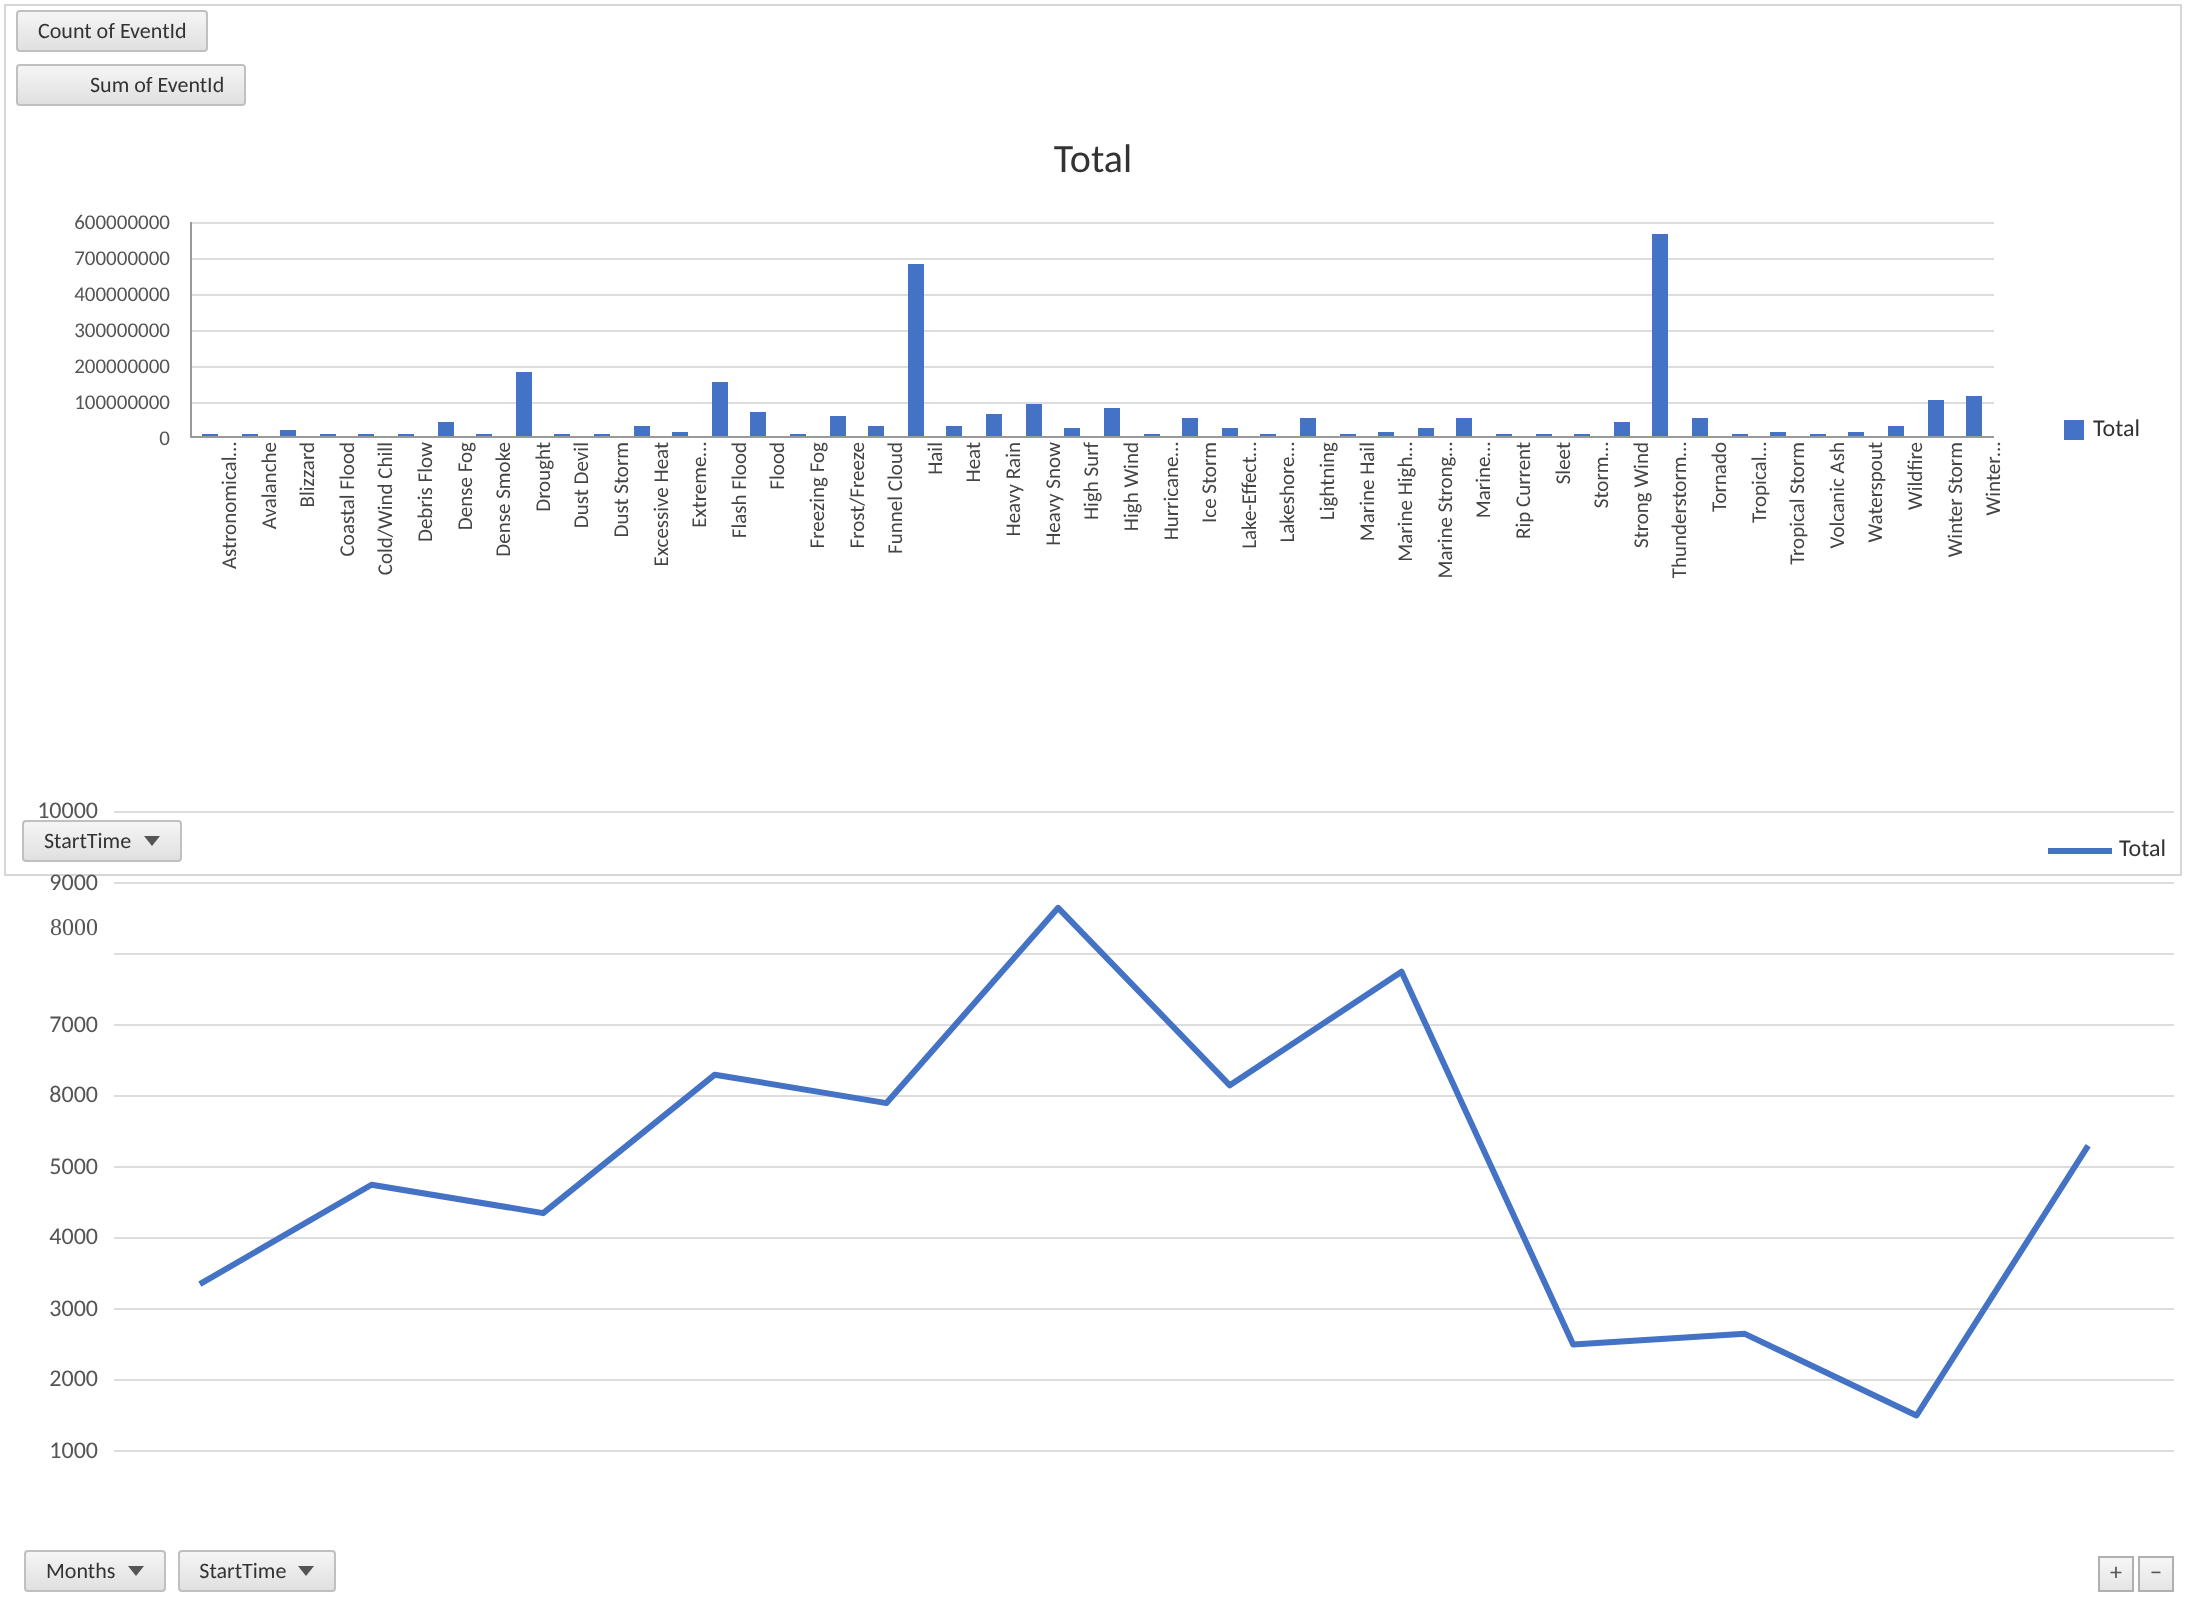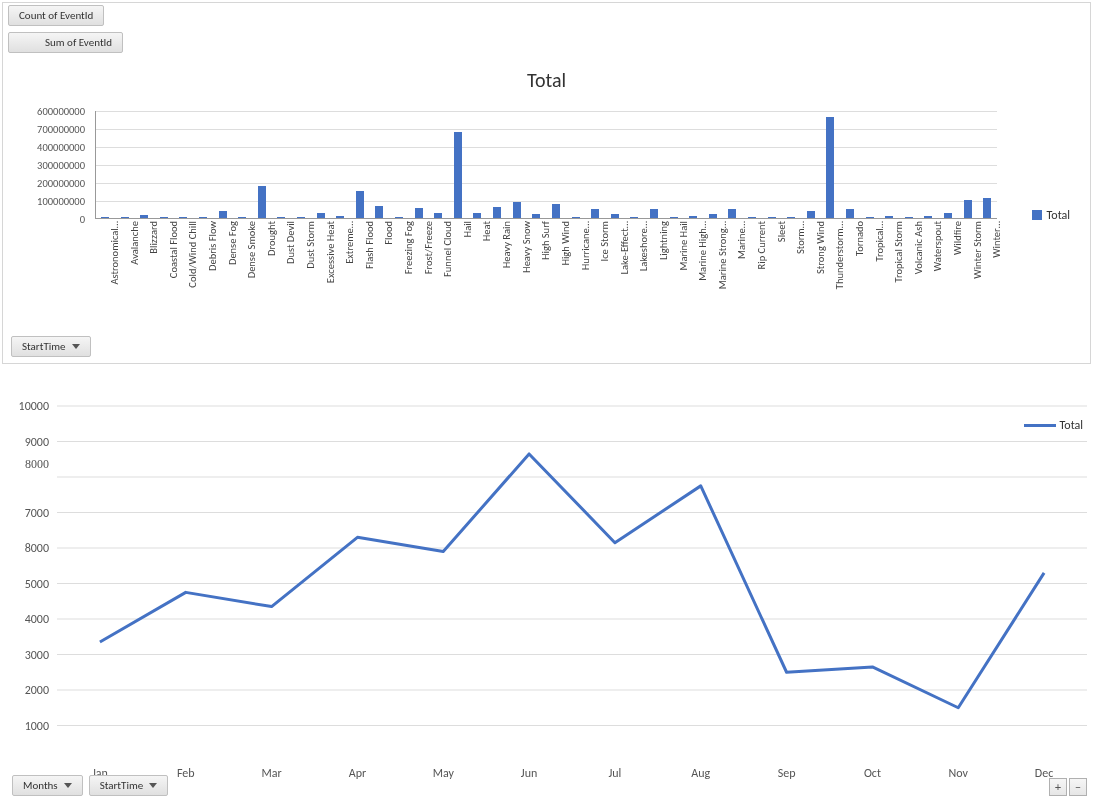--- a/index.html
+++ b/index.html
@@ -34,7 +34,7 @@
     border: 1px solid #d6d6d6;
     margin: 2px 9px 0 2px;
     position: relative;
-    height: 362px;
+    height: 436px;
   }
   .top-field1 { position: absolute; top: 2px; left: 5px; }
   .top-field2 { position: absolute; top: 29px; left: 5px; padding-left: 36px; }

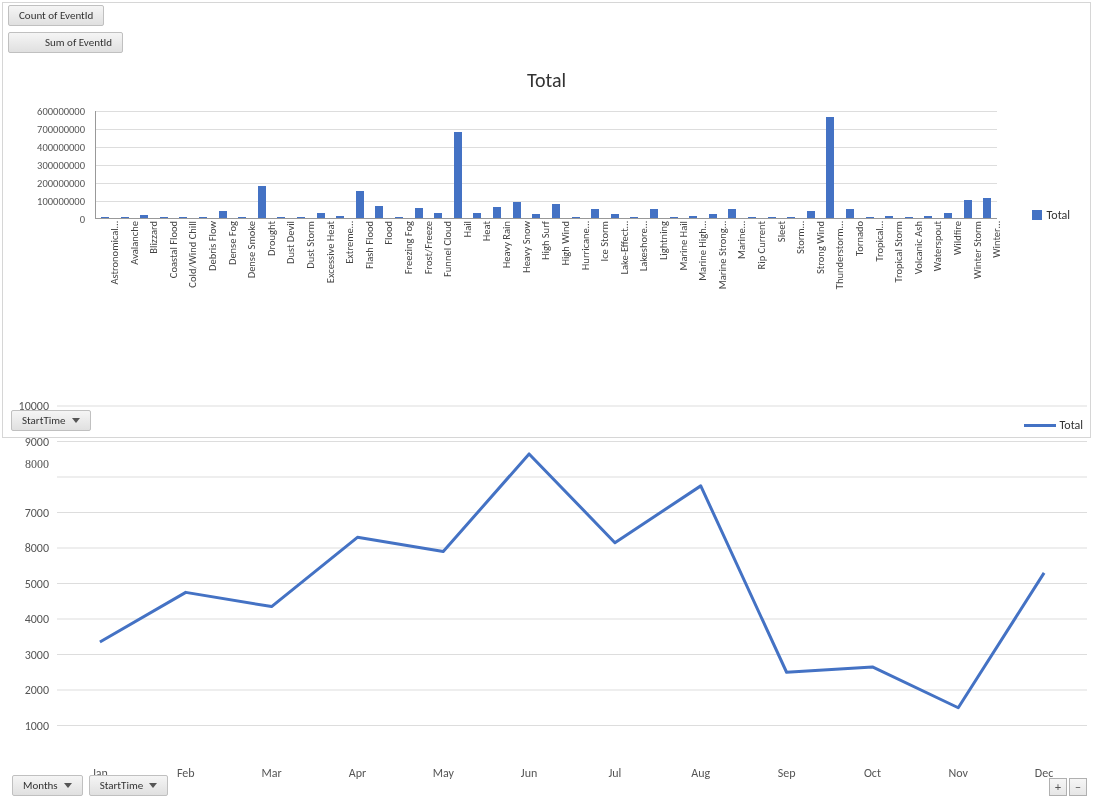--- a/index.html
+++ b/index.html
@@ -344,20 +344,6 @@
         <path d="M42.916666666666664 236.075 L128.75 186.375 L214.58333333333331 200.575 L300.4166666666667 131.35 L386.25 145.55 L472.0833333333333 47.92500000000001 L557.9166666666666 136.675 L643.7499999999999 79.875 L729.5833333333333 266.25 L815.4166666666666 260.925 L901.2499999999999 301.75 L987.0833333333333 166.85 " fill="none" stroke="#4472c4" stroke-width="3" stroke-linejoin="round"></path>
       </svg>
   </div>
-  <div class="line-xlabels" id="line-xlabels">
-      <div class="line-xl" style="left: 42.9167px;">Jan</div>
-      <div class="line-xl" style="left: 128.75px;">Feb</div>
-      <div class="line-xl" style="left: 214.583px;">Mar</div>
-      <div class="line-xl" style="left: 300.417px;">Apr</div>
-      <div class="line-xl" style="left: 386.25px;">May</div>
-      <div class="line-xl" style="left: 472.083px;">Jun</div>
-      <div class="line-xl" style="left: 557.917px;">Jul</div>
-      <div class="line-xl" style="left: 643.75px;">Aug</div>
-      <div class="line-xl" style="left: 729.583px;">Sep</div>
-      <div class="line-xl" style="left: 815.417px;">Oct</div>
-      <div class="line-xl" style="left: 901.25px;">Nov</div>
-      <div class="line-xl" style="left: 987.083px;">Dec</div>
-    </div>
   <div class="legend-bottom">
     <div class="line"></div>
     <span>Total</span>

